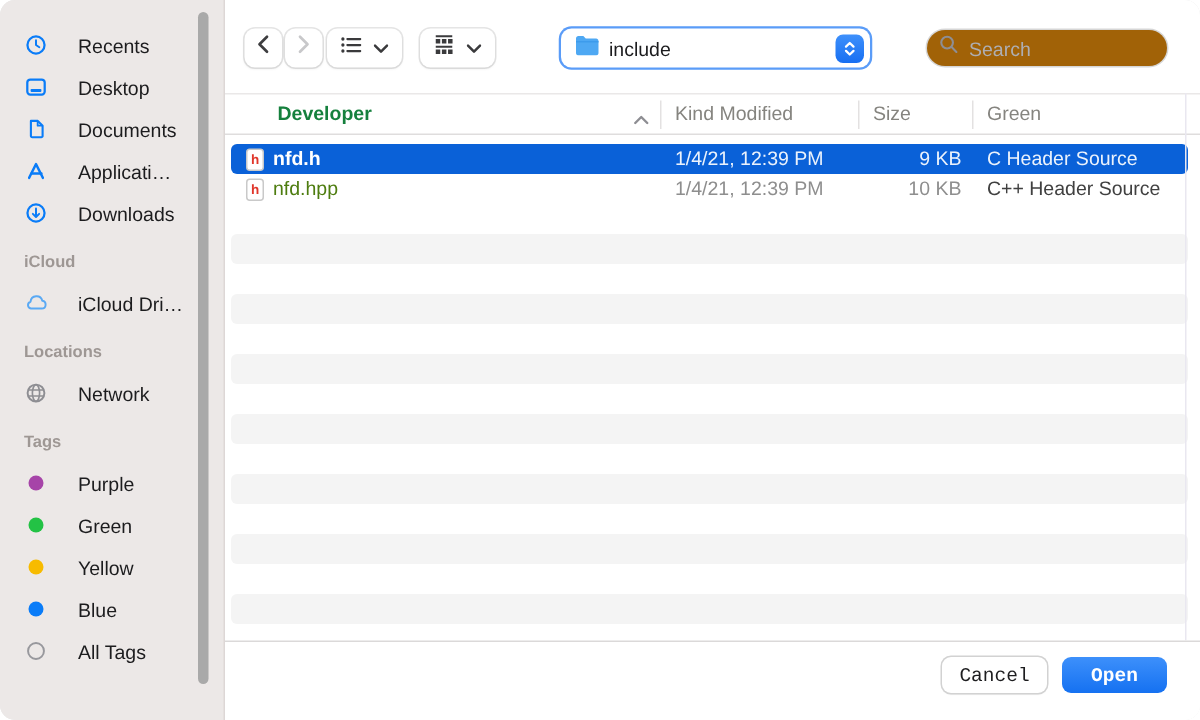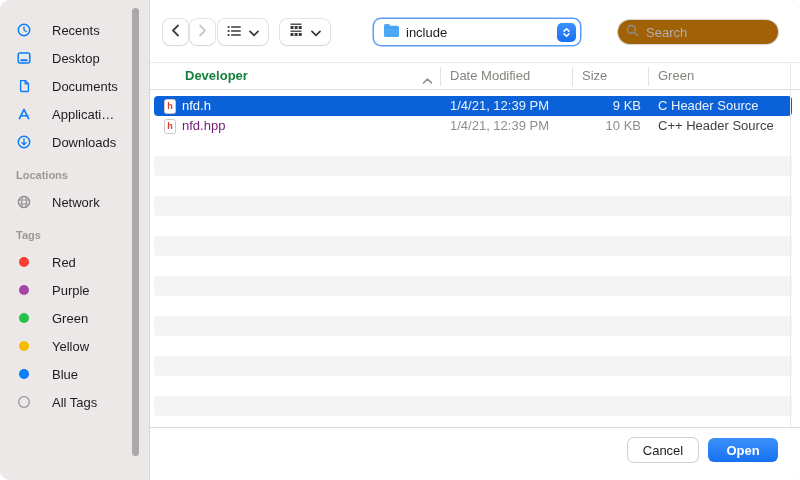--- a/index.html
+++ b/index.html
@@ -264,7 +264,7 @@
           </svg>
       </span>
       <div class="colsep" style="left:290px"></div>
-      <div class="col-h col-date">Date Modified</div>
+      <div class="col-h col-date">Kind Modified</div>
       <div class="colsep" style="left:422px"></div>
       <div class="col-h col-size">Size</div>
       <div class="colsep" style="left:498px"></div>

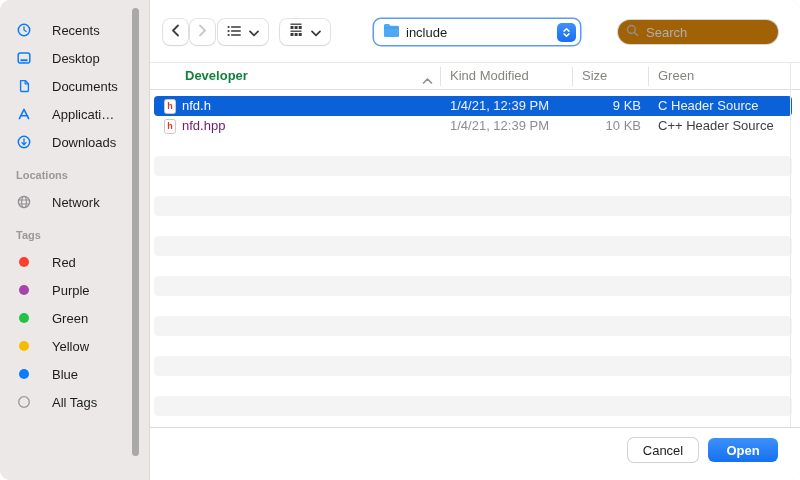--- a/index.html
+++ b/index.html
@@ -52,7 +52,7 @@
   .c-date{left:296px;color:#8E8E8E;}
   .c-size{left:300px;width:187px;text-align:right;color:#8E8E8E;}
   .c-kind{left:504px;color:#404040;}
-  .row.sel .c-name{color:#fff;font-weight:400;}
+  .row.sel .c-name{color:#fff;font-weight:700;}
   .row.sel .c-date,.row.sel .c-size,.row.sel .c-kind{color:rgba(255,255,255,.92);}
   .edge-line{position:absolute;left:640px;top:62px;width:1px;height:365px;background:#E9E7F0;}
 

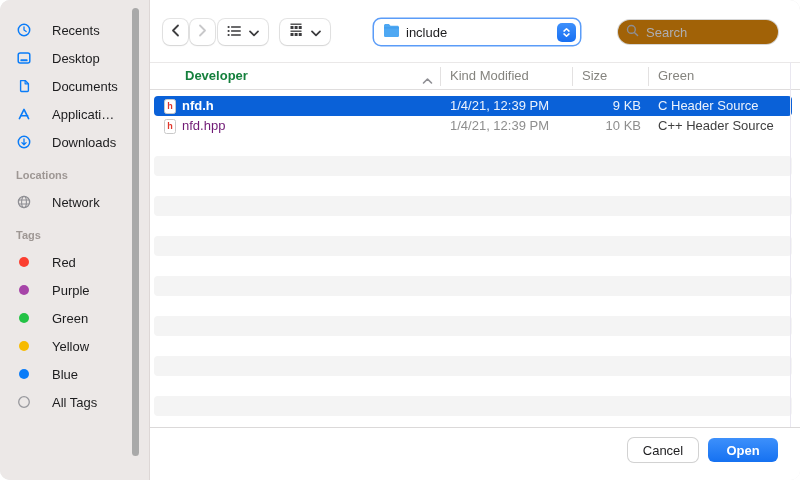--- a/index.html
+++ b/index.html
@@ -48,7 +48,7 @@
   .cell{position:absolute;top:0;height:20px;line-height:20px;font-size:13px;white-space:nowrap;}
   .c-icon{left:10px;top:2.5px;width:12px;height:15px;background:#fff;border:1px solid #C9C9C9;border-radius:2.5px;box-sizing:border-box;display:flex;align-items:center;justify-content:center;}
   .c-icon span{font-size:9px;font-weight:700;color:#E0362B;line-height:1;}
-  .c-name{left:28px;color:#701a75;}
+  .c-name{left:28px;color:#4d7c0f;}
   .c-date{left:296px;color:#8E8E8E;}
   .c-size{left:300px;width:187px;text-align:right;color:#8E8E8E;}
   .c-kind{left:504px;color:#404040;}

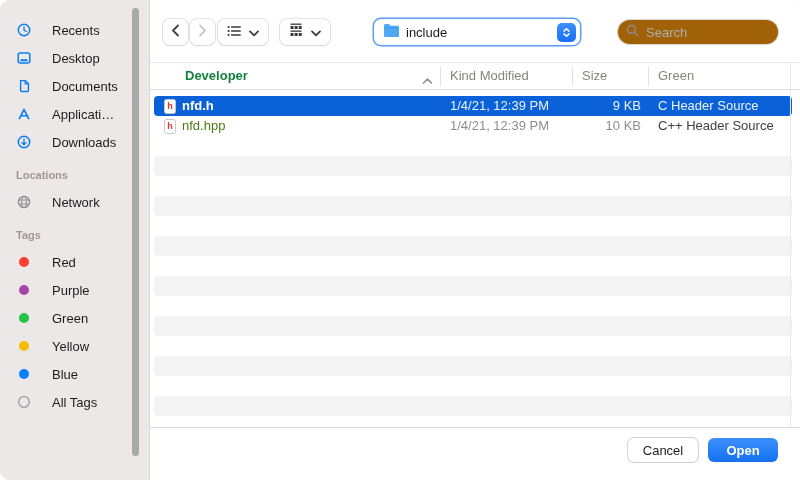--- a/index.html
+++ b/index.html
@@ -117,6 +117,17 @@
       </div>
     </div>
 
+    <div class="sb-section">
+      <div class="sb-title">iCloud</div>
+      <div class="sb-item">
+        <span class="ic">
+          <svg width="17" height="16" viewBox="0 0 17 16" fill="none">
+              <path d="M4.6 11.7h7.2a2.6 2.6 0 0 0 .4-5.17 4 4 0 0 0-7.85.6 2.35 2.35 0 0 0 .25 4.57Z" stroke="#5AA9F4" stroke-width="1.3" stroke-linejoin="round"></path>
+            </svg>
+        </span>
+        <span class="lbl">iCloud Dri…</span>
+      </div>
+    </div>
 
     <div class="sb-section">
       <div class="sb-title">Locations</div>

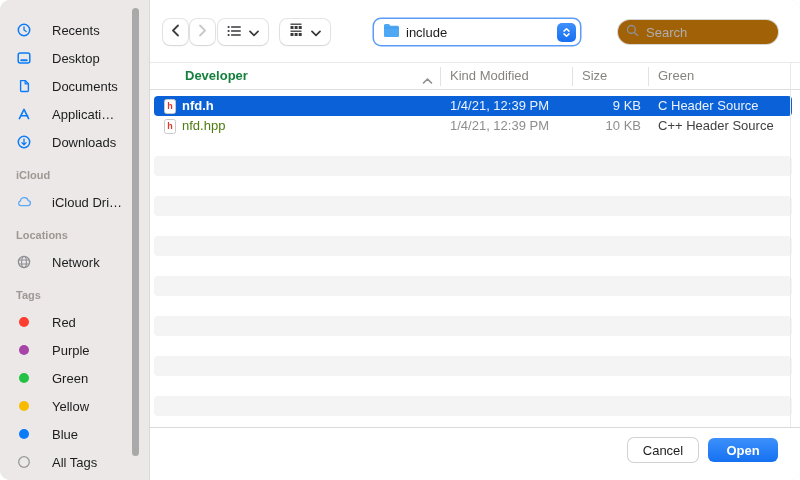--- a/index.html
+++ b/index.html
@@ -147,12 +147,6 @@
       <div class="sb-title">Tags</div>
       <div class="sb-item">
         <span class="ic">
-            <span class="tag-dot" style="background: rgb(251, 62, 48);"></span>
-          </span>
-        <span class="lbl">Red</span>
-      </div>
-      <div class="sb-item">
-        <span class="ic">
             <span class="tag-dot" style="background: rgb(166, 68, 168);"></span>
           </span>
         <span class="lbl">Purple</span>

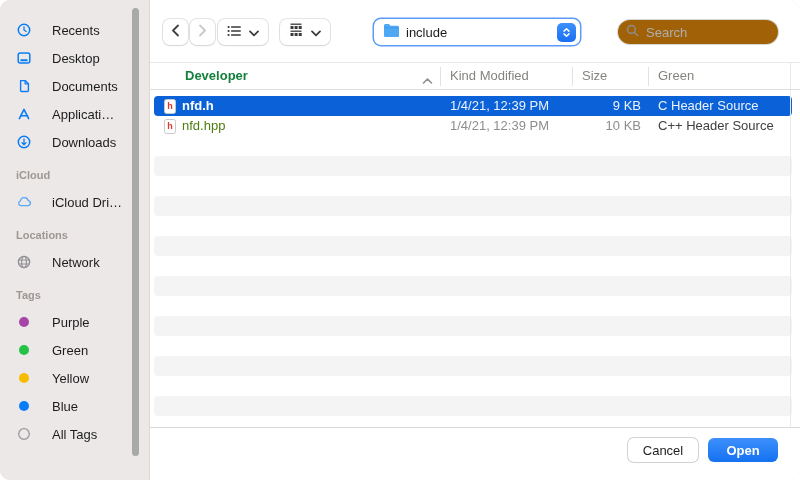--- a/index.html
+++ b/index.html
@@ -57,7 +57,7 @@
   .edge-line{position:absolute;left:640px;top:62px;width:1px;height:365px;background:#E9E7F0;}
 
   
-  .footer{position:absolute;left:0;top:427px;width:650px;height:53px;background:#fff;border-top:1px solid #DBD9D9;box-sizing:border-box;}
+  .footer{position:absolute;left:0;top:427px;width:650px;height:53px;background:#fff;border-top:1px solid #DBD9D9;box-sizing:border-box;font-family:Liberation Mono, monospace;}
   .btn{position:absolute;top:10px;height:24px;width:70px;border-radius:6px;font-size:13px;display:flex;align-items:center;justify-content:center;cursor:default;}
   .btn-cancel{left:478px;background:#fff;box-shadow:0 0 0 1px #D2D2D2,0 1px 1px rgba(0,0,0,.05);color:#1D1D1F;}
   .btn-open{left:558px;background:linear-gradient(#3D90FB,#1571F1);color:#fff;font-weight:700;}

